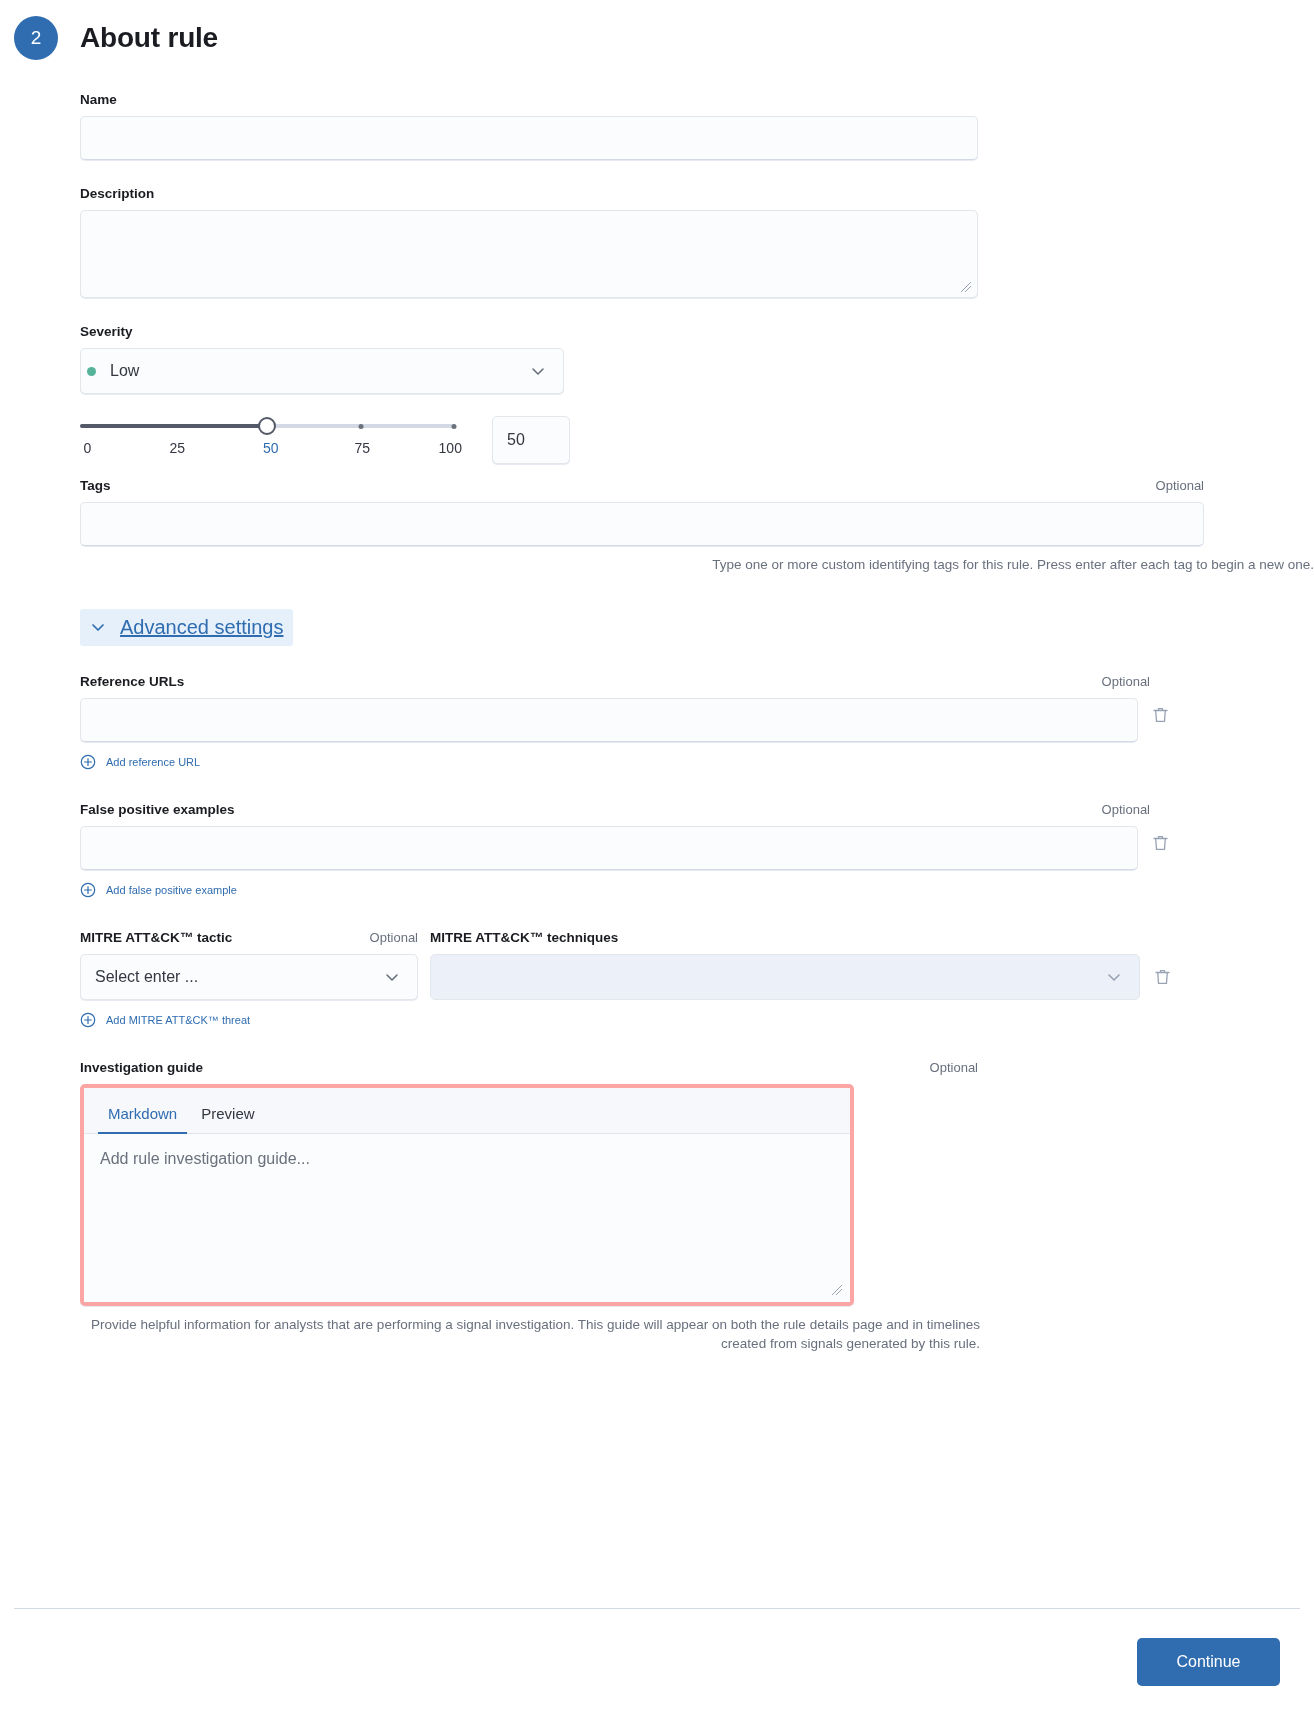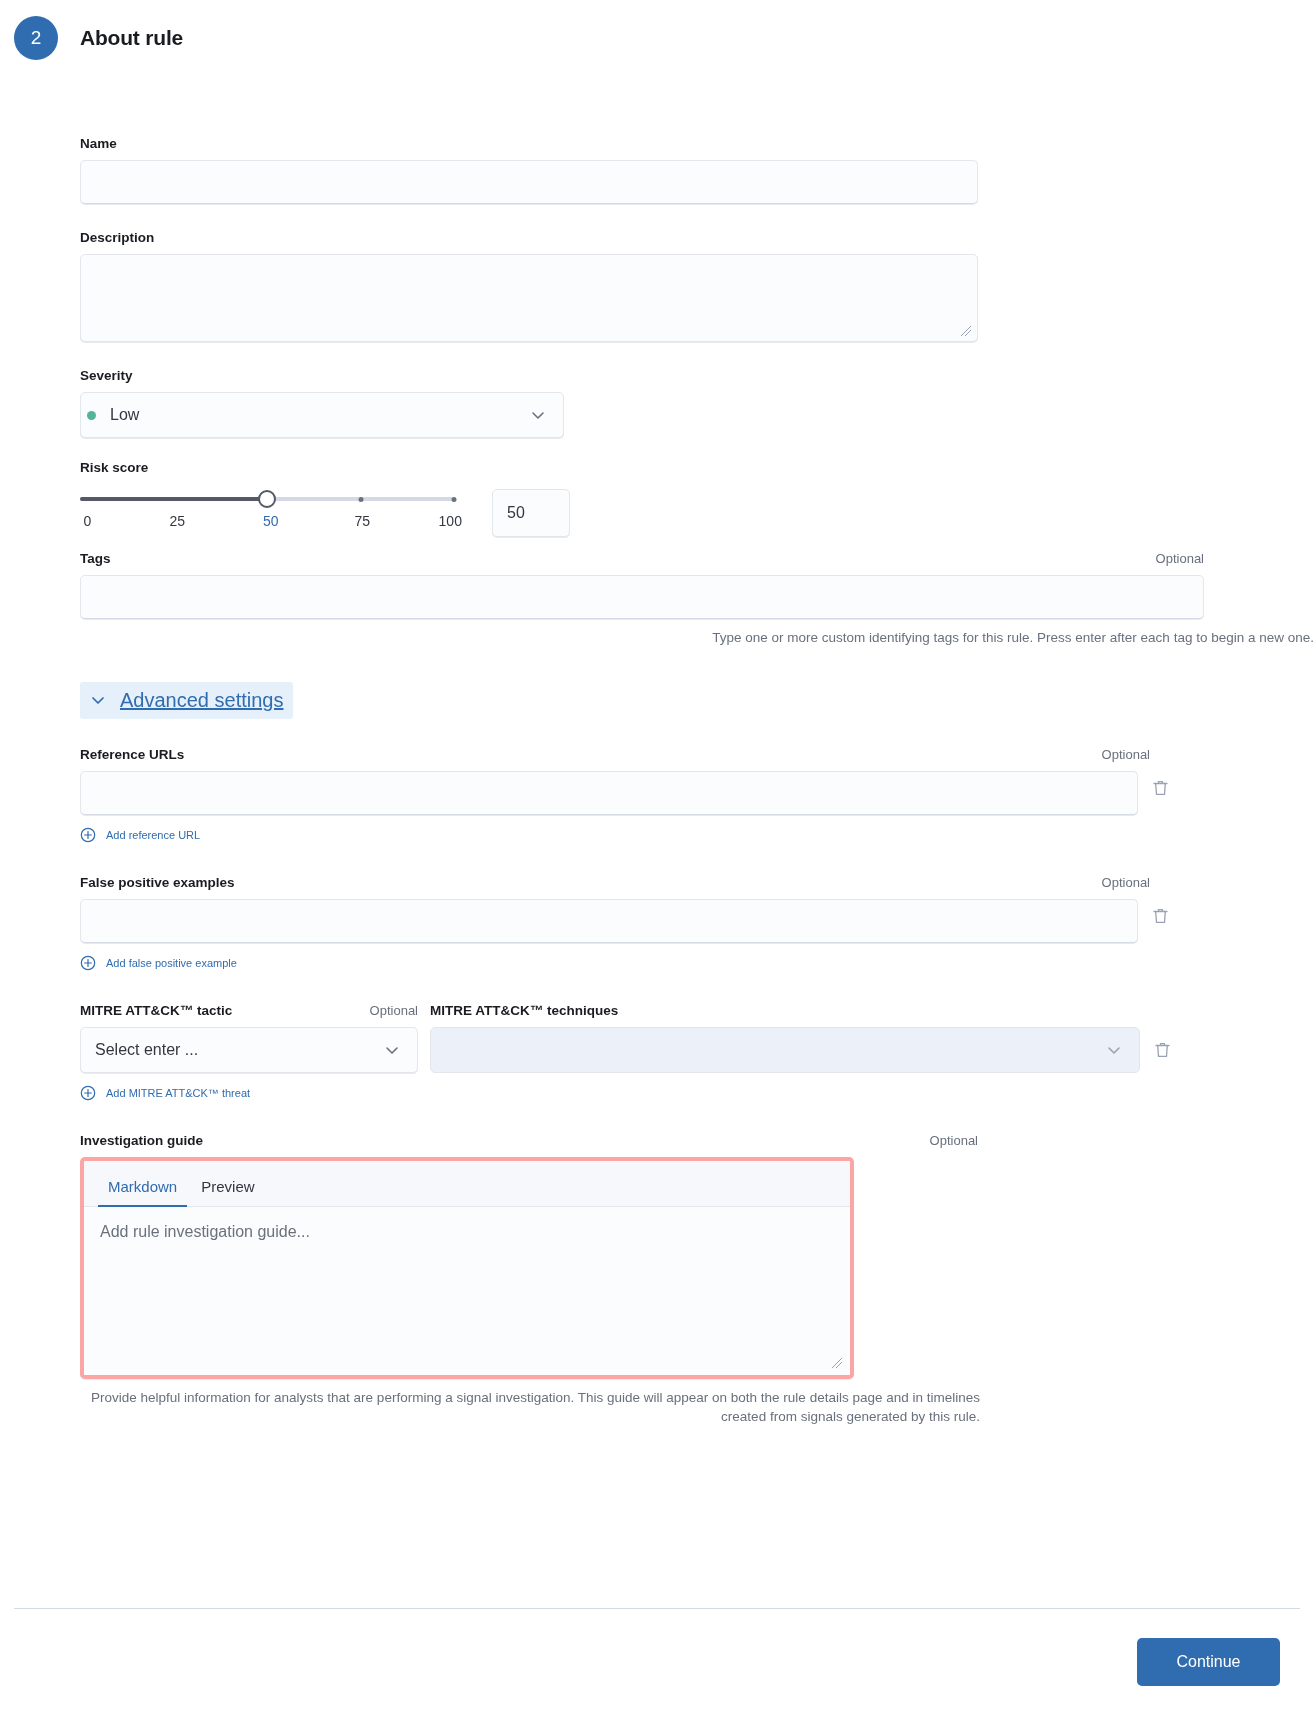--- a/index.html
+++ b/index.html
@@ -34,7 +34,7 @@
     flex: 0 0 auto;
   }
   .step-title {
-    font-size: 21px;
+    font-size: 28px;
     font-weight: 700;
     color: #1a1c21;
     letter-spacing: -0.2px;

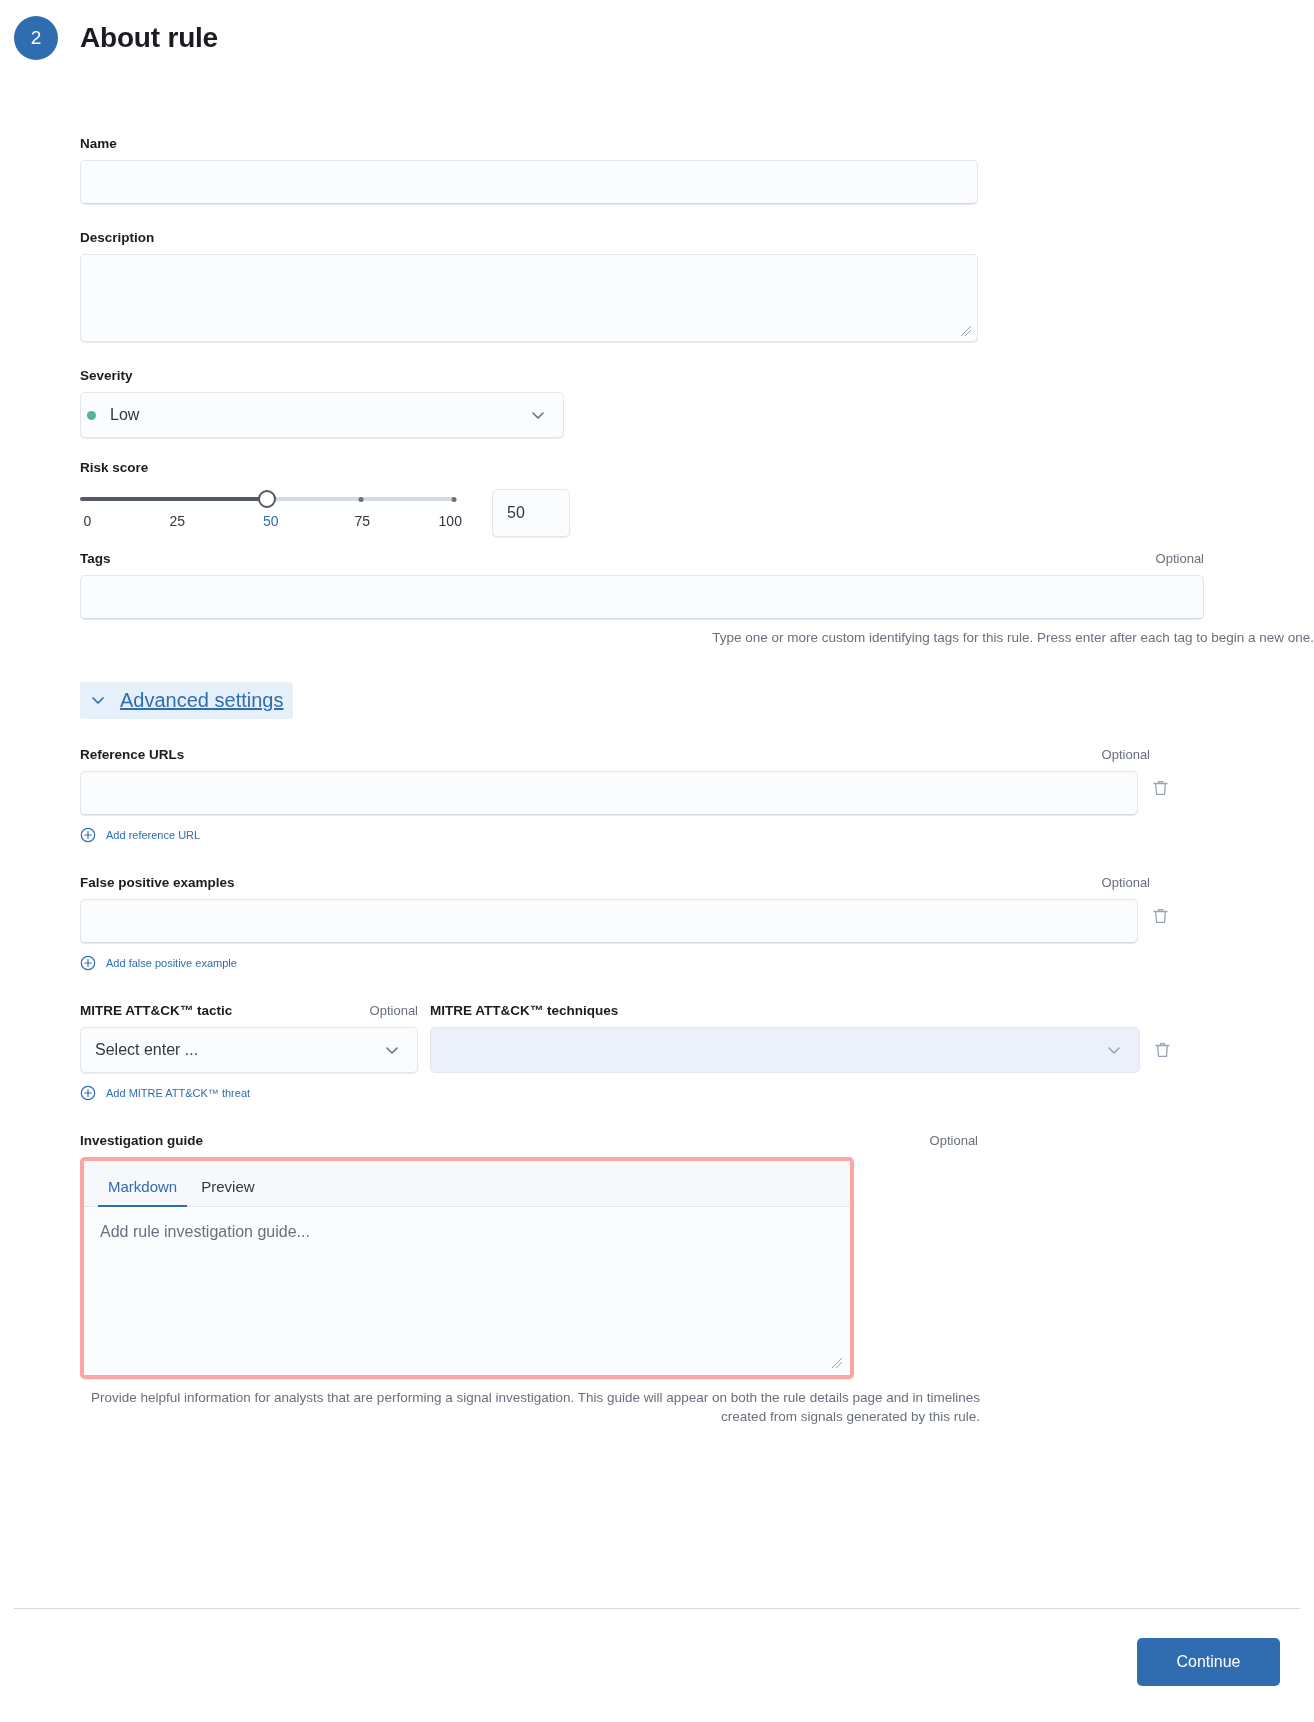--- a/index.html
+++ b/index.html
@@ -43,7 +43,7 @@
   
   .form {
     padding: 0 0 0 80px;
-    margin-top: 76px;
+    margin-top: 32px;
   }
   .field { margin-bottom: 0; }
 

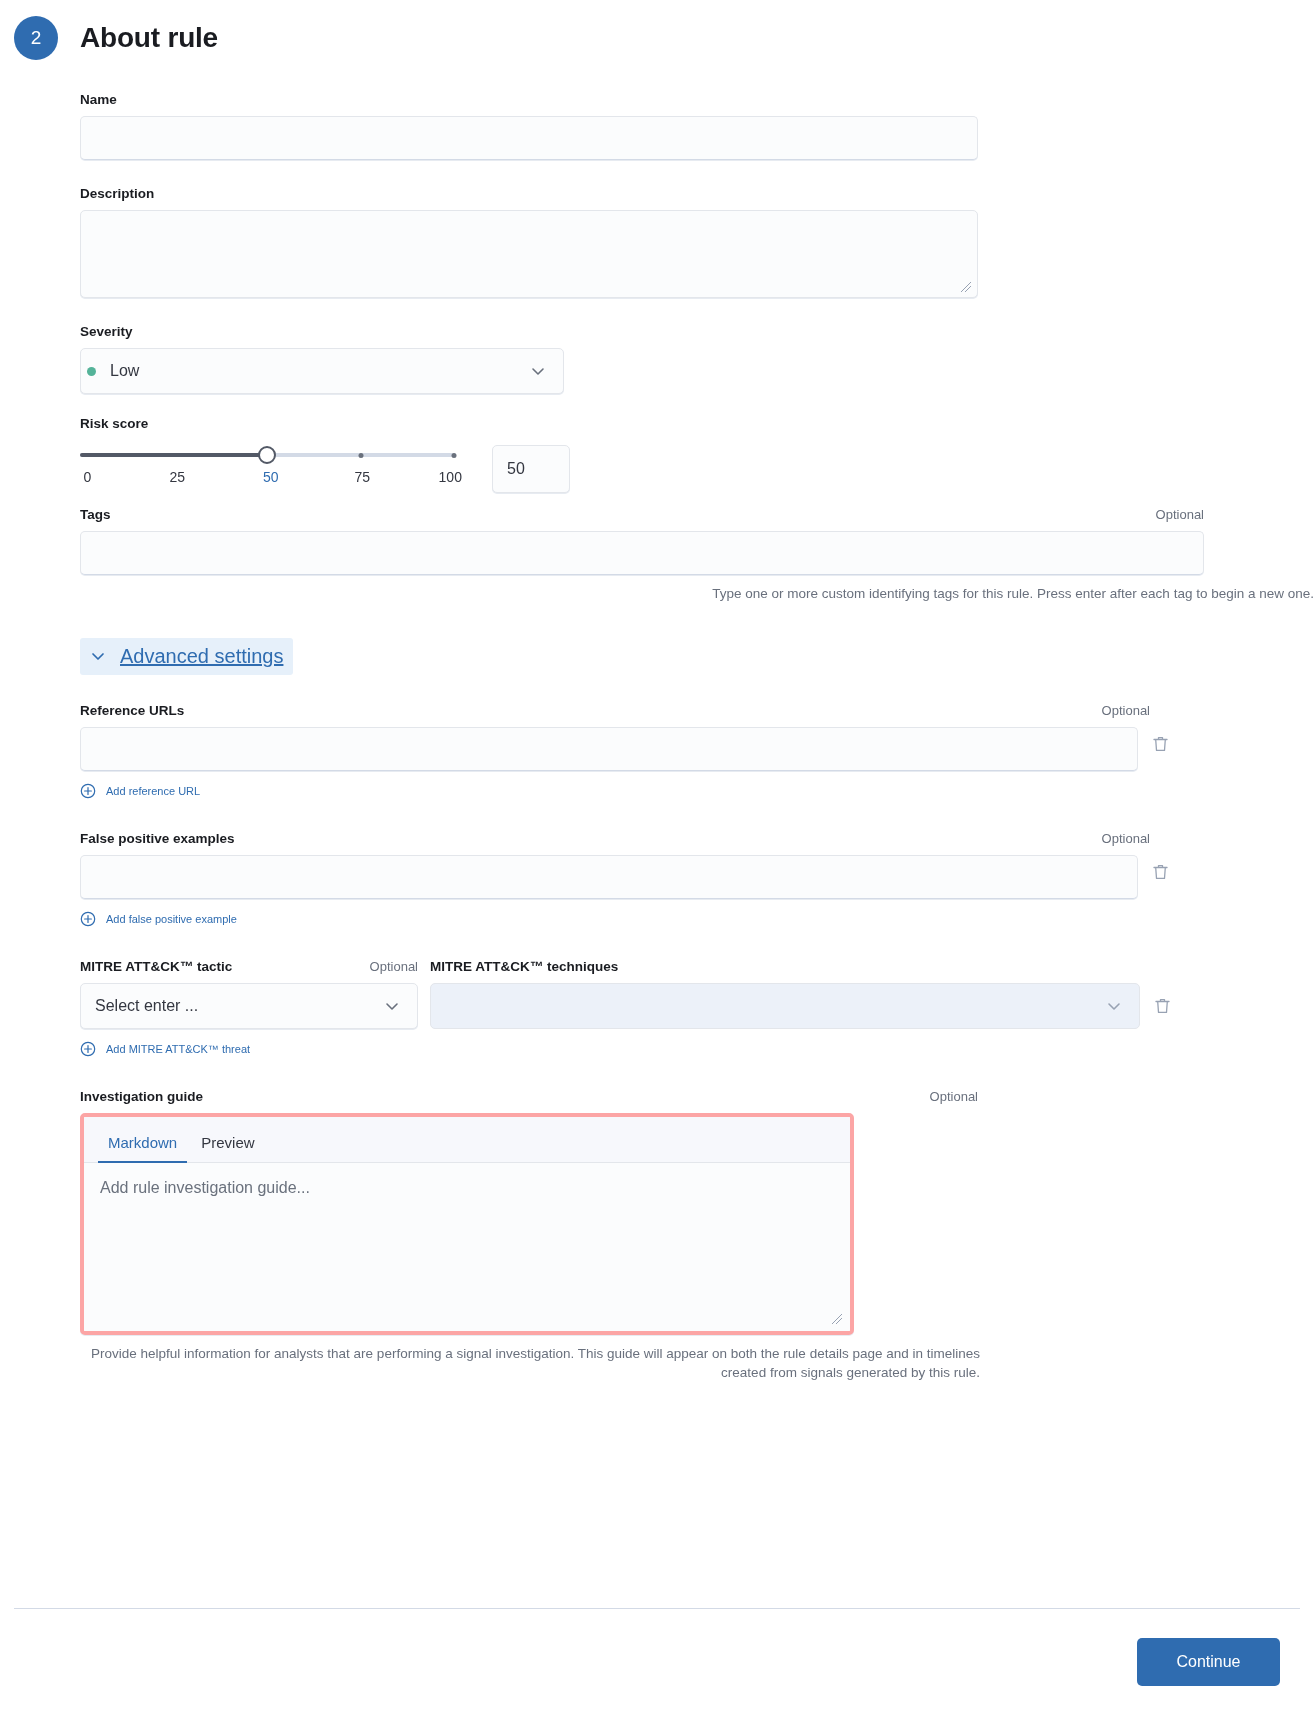--- a/index.html
+++ b/index.html
@@ -412,7 +412,6 @@
 
   
   <div class="field mt22">
-    <span class="label">Risk score</span>
     <div class="risk-row">
       <div class="slider-col">
         <div class="track">

